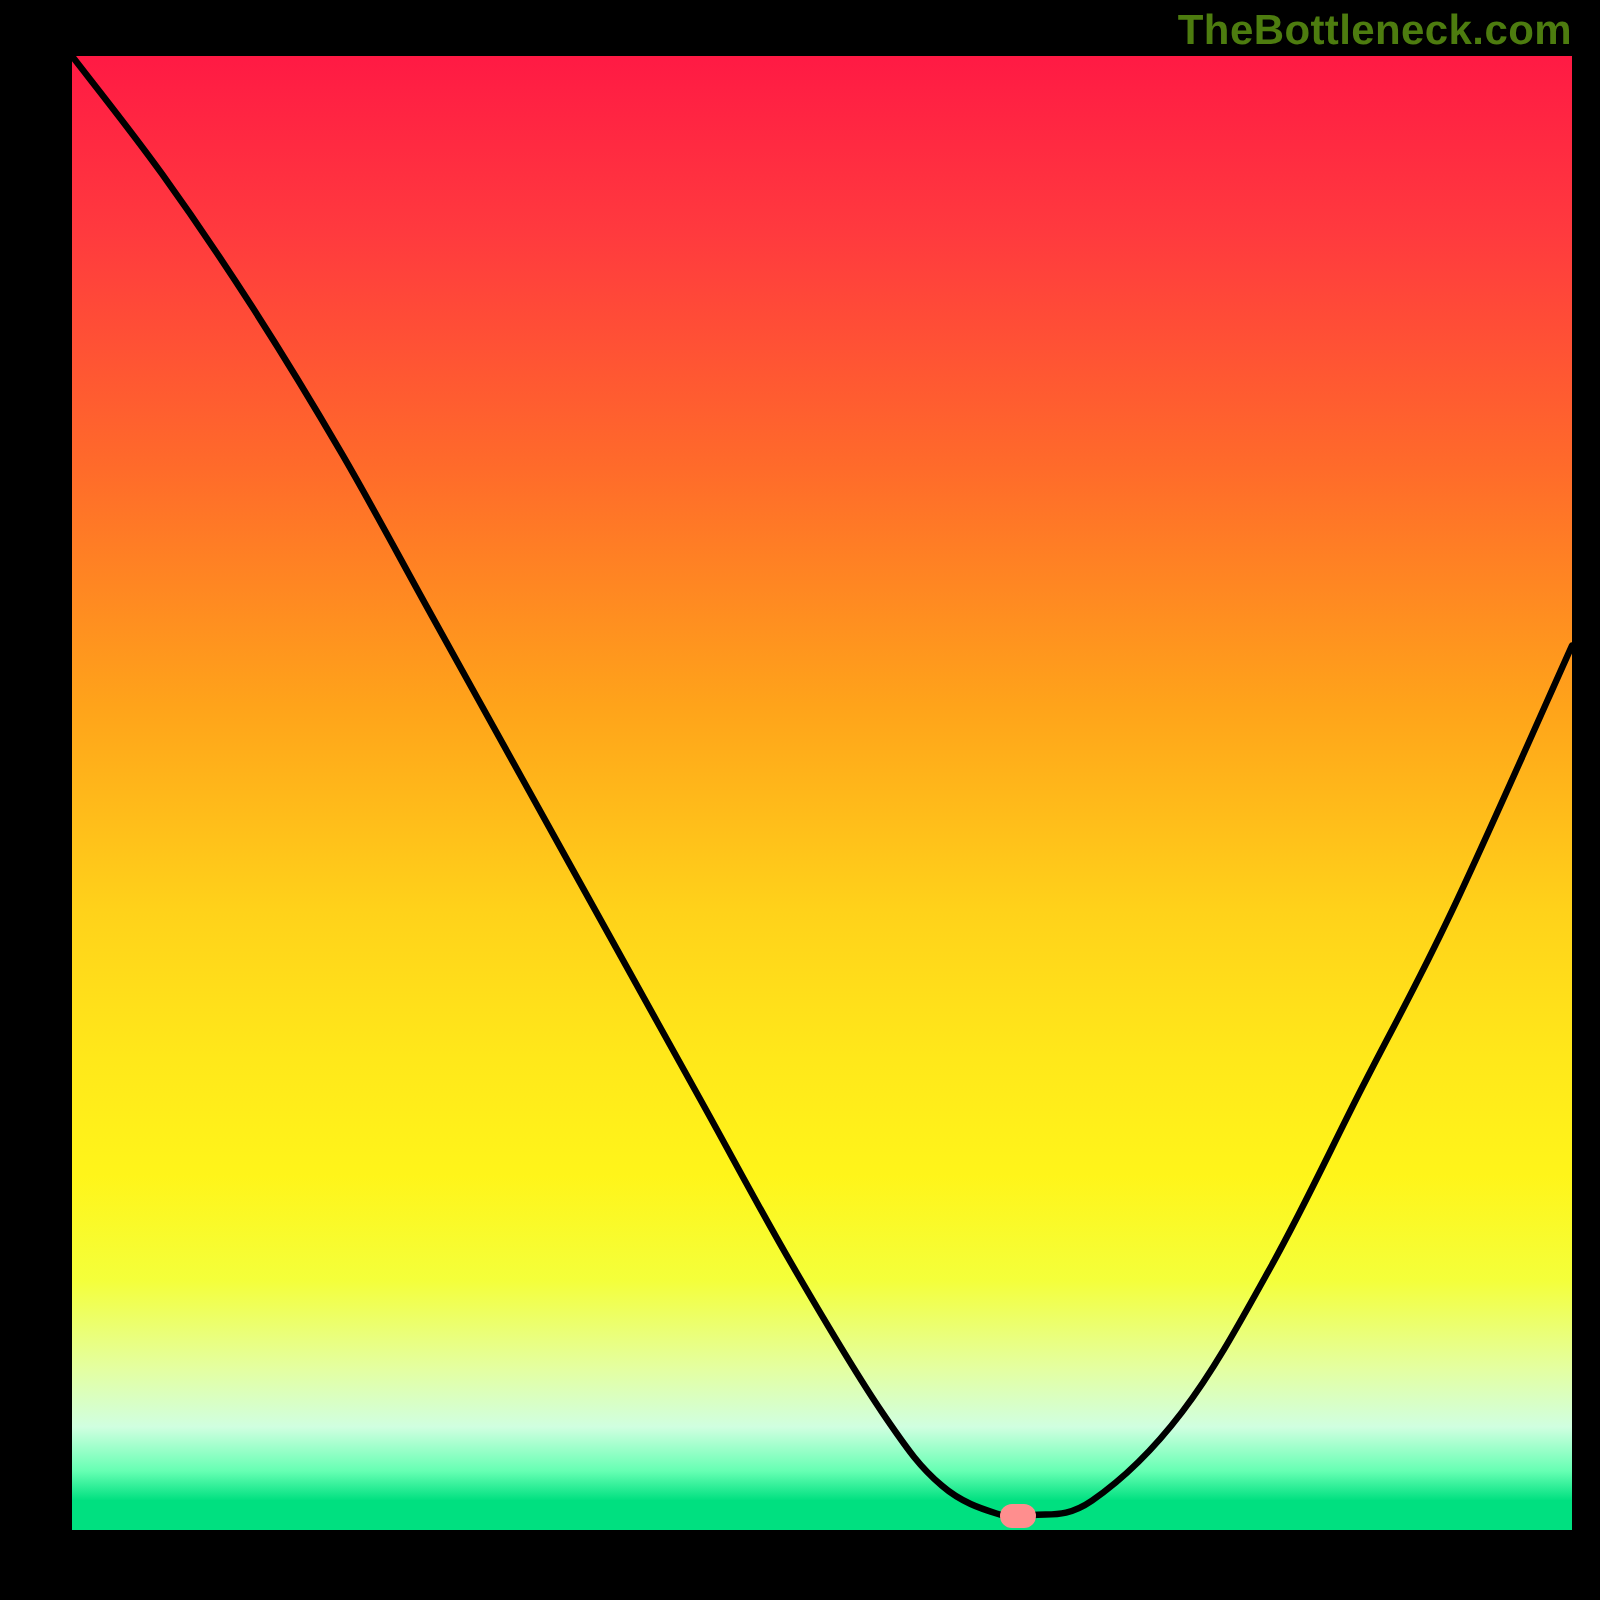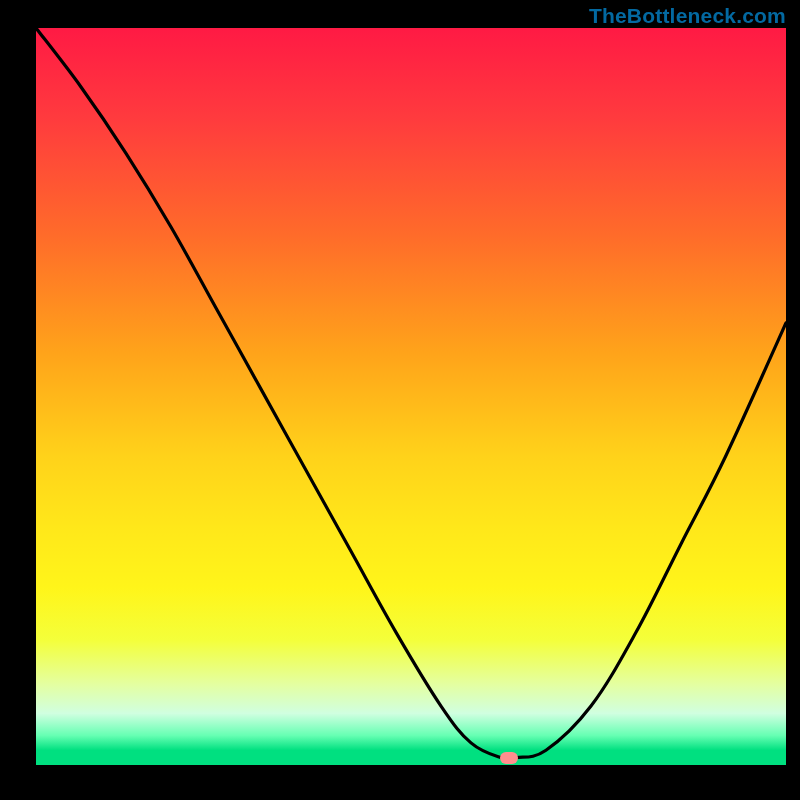--- a/index.html
+++ b/index.html
@@ -56,7 +56,7 @@
     font-family: Arial, Helvetica, sans-serif;
     font-size: 21px;
     font-weight: bold;
-    color: #0369a1;
+    color: #4d7c0f;
     letter-spacing: 0.2px;
   }
 </style>

